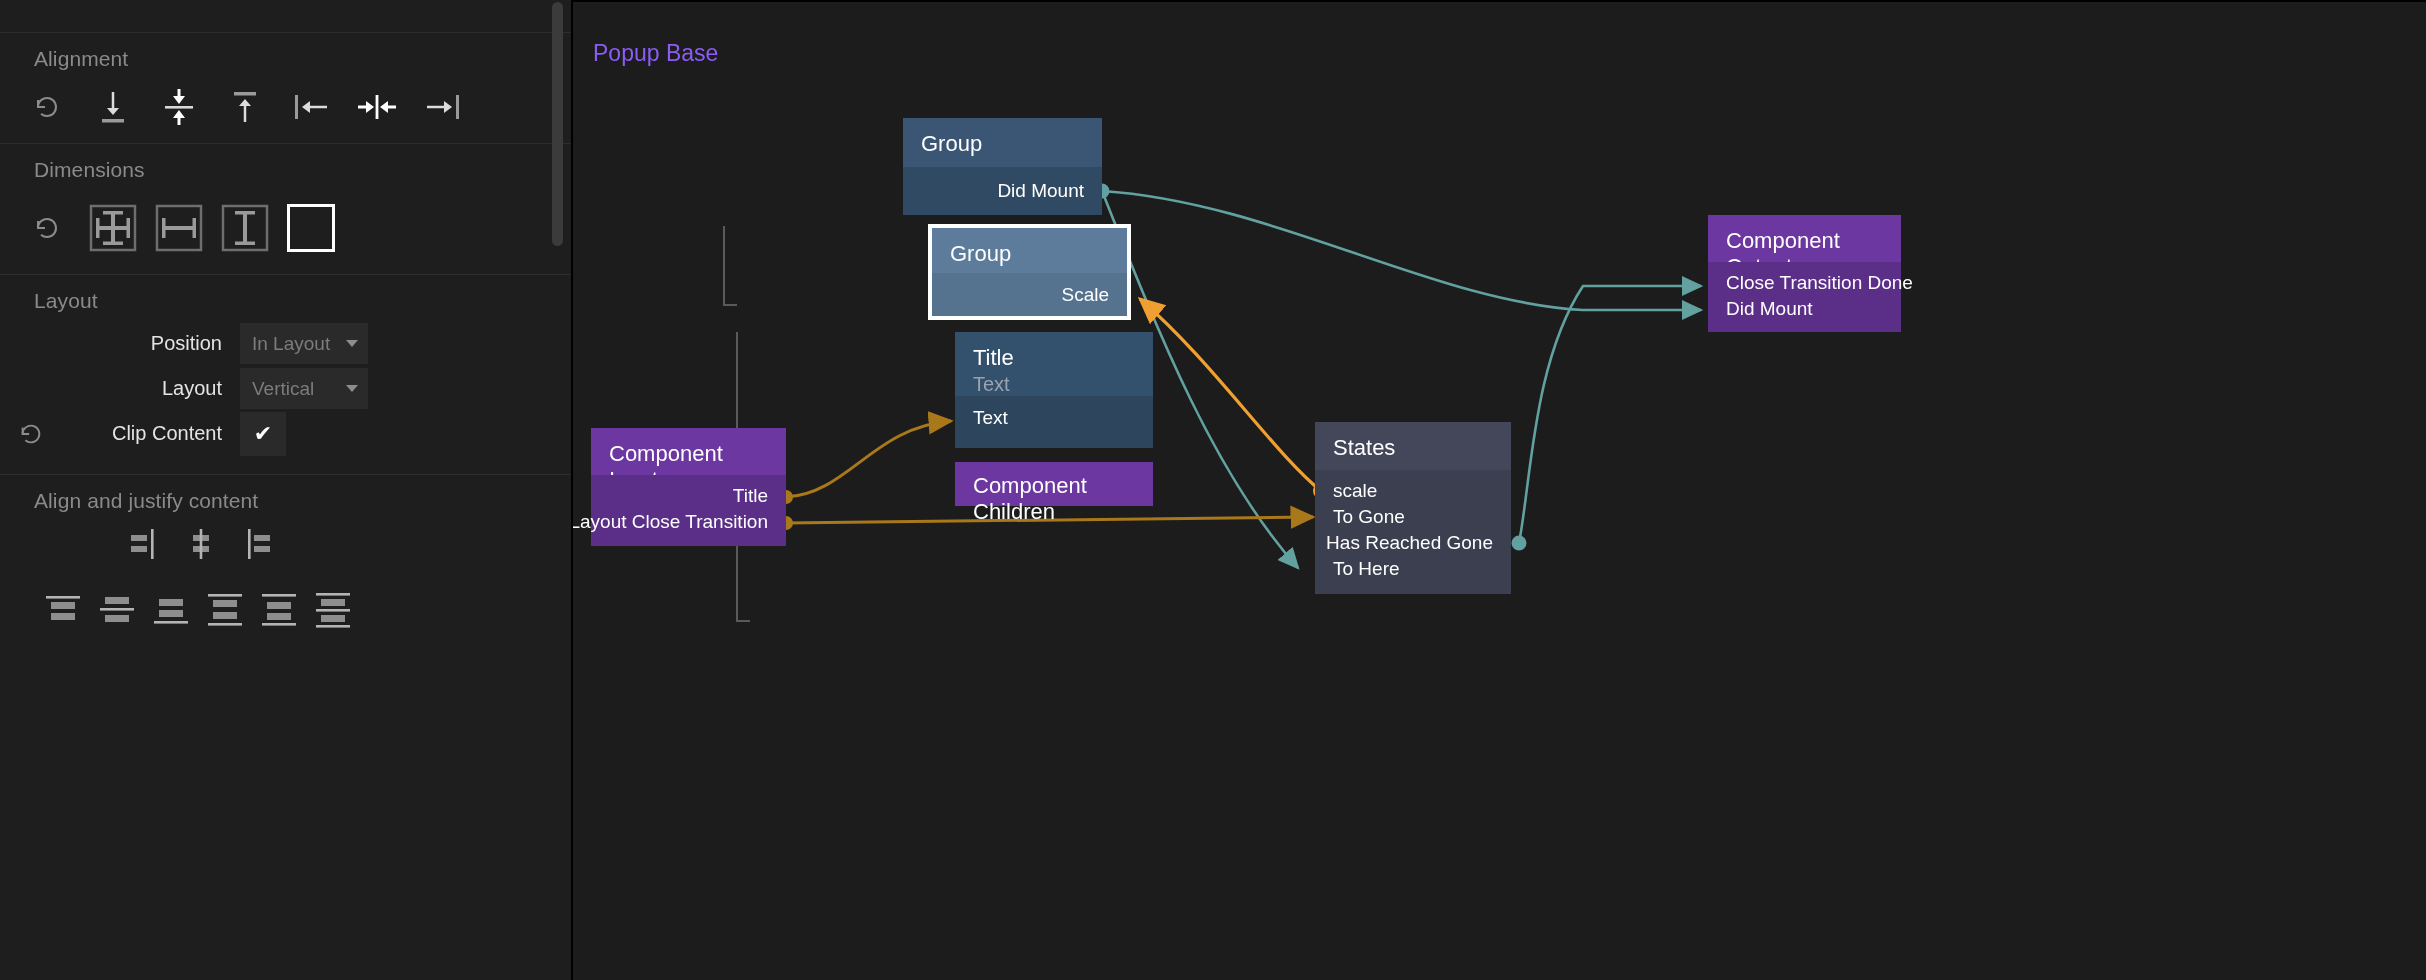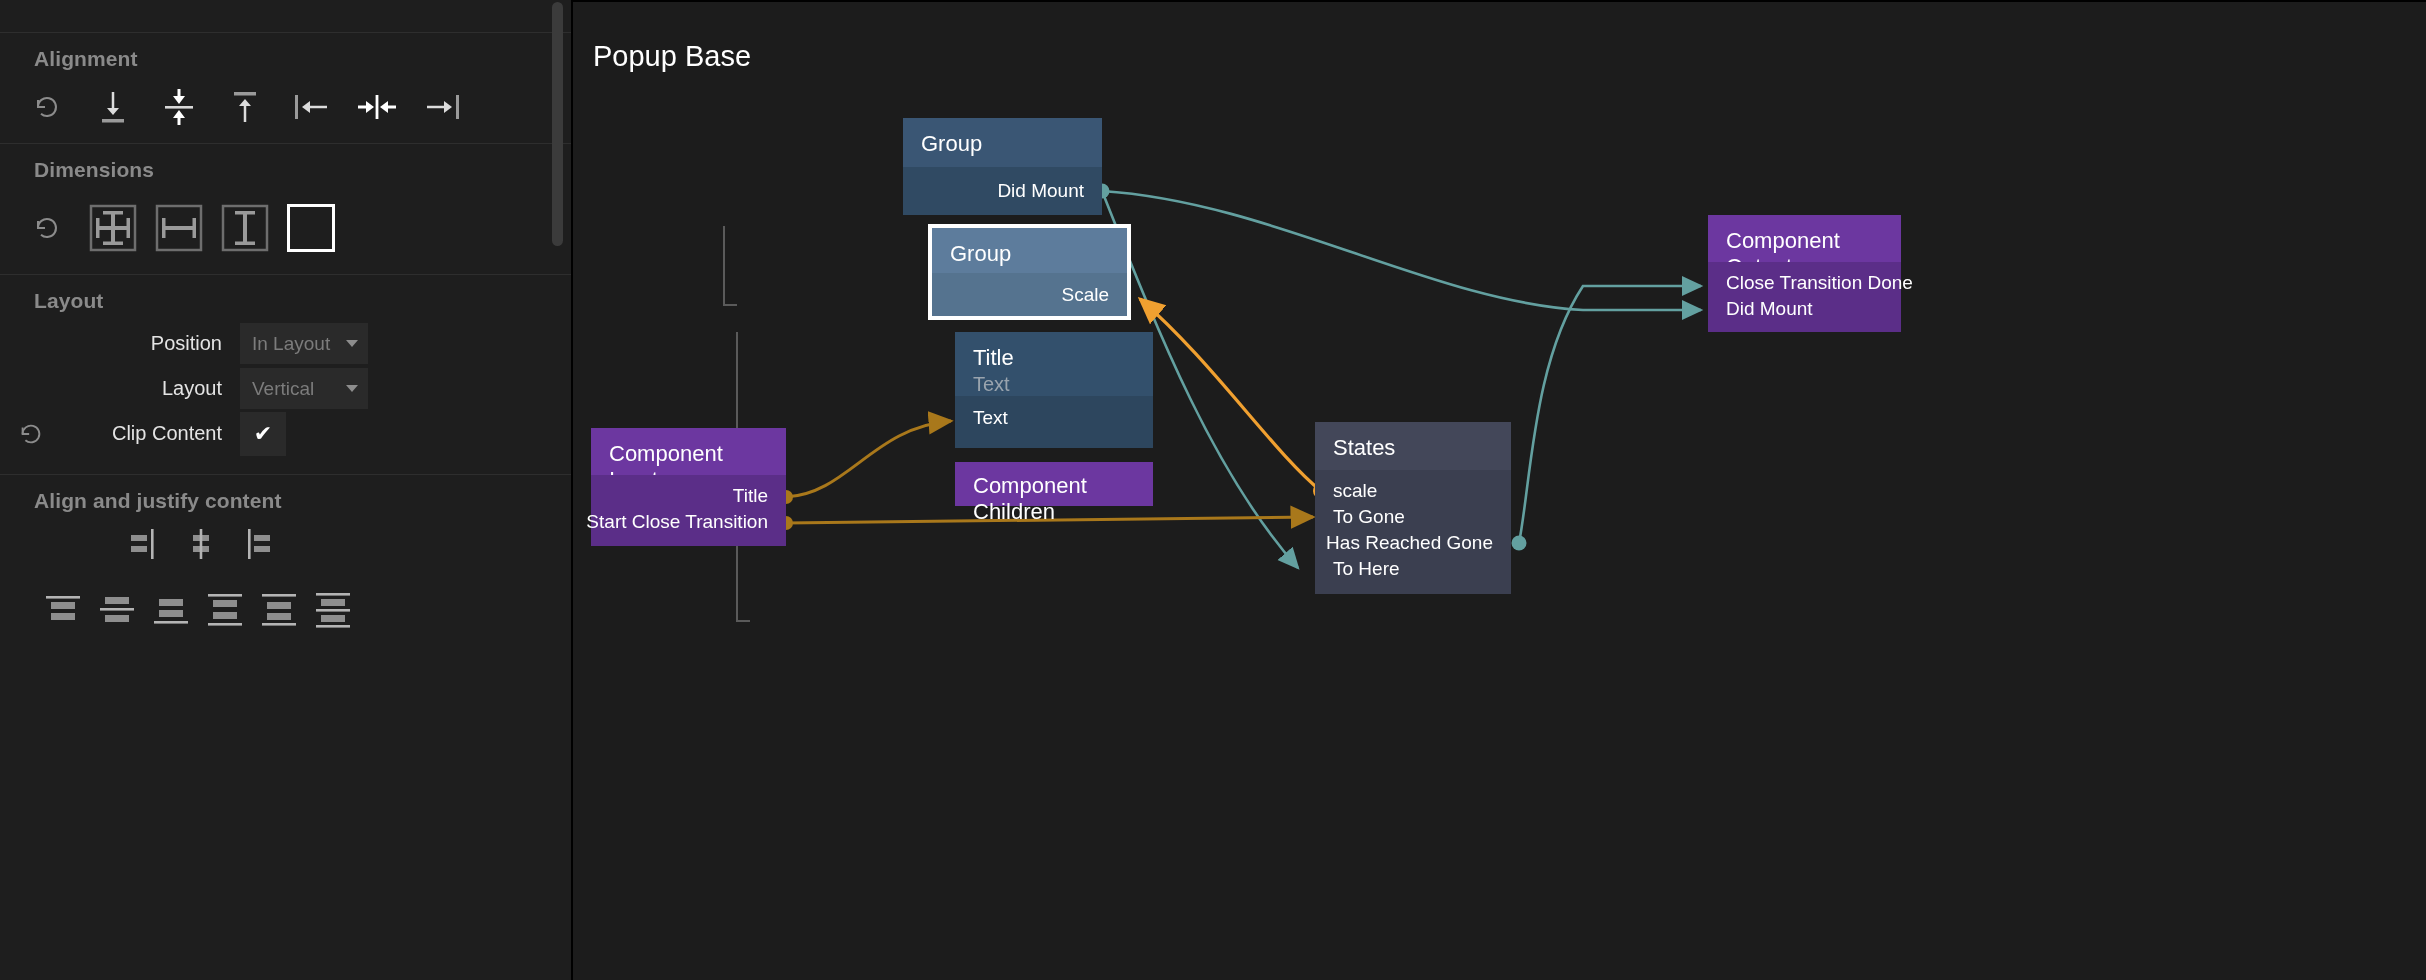--- a/index.html
+++ b/index.html
@@ -23,7 +23,7 @@
   .insp-topstrip { height: 32px; background: #1e1e1e; }
   .section { position: relative; border-top: 1px solid #2e2e2e; }
   .section-title {
-    color: #8a8a8a; font-size: 21px; font-weight: 700;
+    color: #8a8a8a; font-size: 21px; font-weight: 400;
     padding: 14px 0 0 34px; letter-spacing: .1px;
   }
   .icon-row { display: flex; align-items: center; height: 72px; padding-left: 14px; }

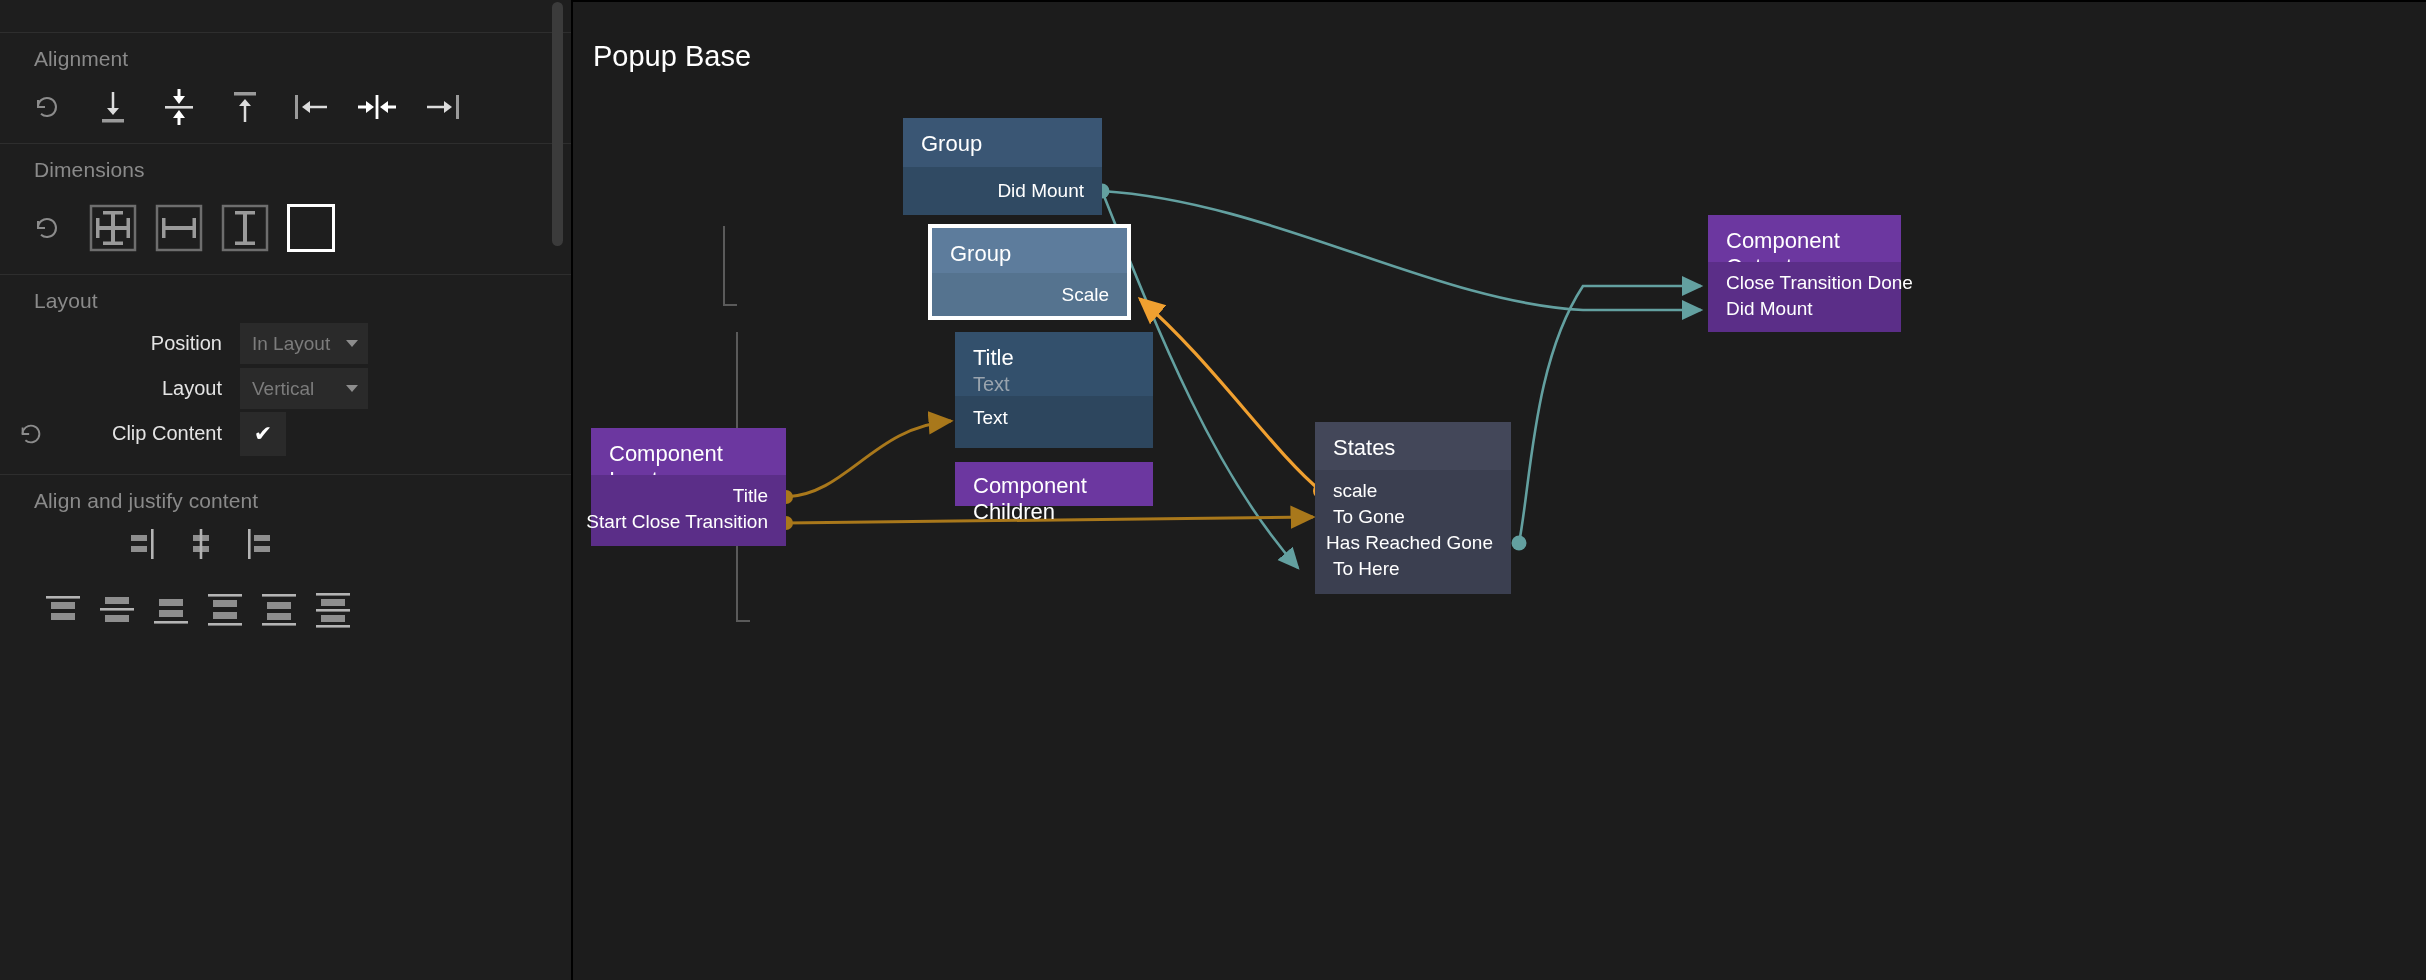--- a/index.html
+++ b/index.html
@@ -77,7 +77,7 @@
   }
   .canvas-title {
     position: absolute; left: 20px; top: 38px;
-    color: #ffffff; font-size: 29px;
+    color: #8b5cf6; font-size: 23px;
   }
   .graph { position: absolute; left: 0; top: 0; width: 1851px; height: 978px; }
   svg.wires { position: absolute; left:0; top:0; width: 1851px; height: 978px; pointer-events: none; }

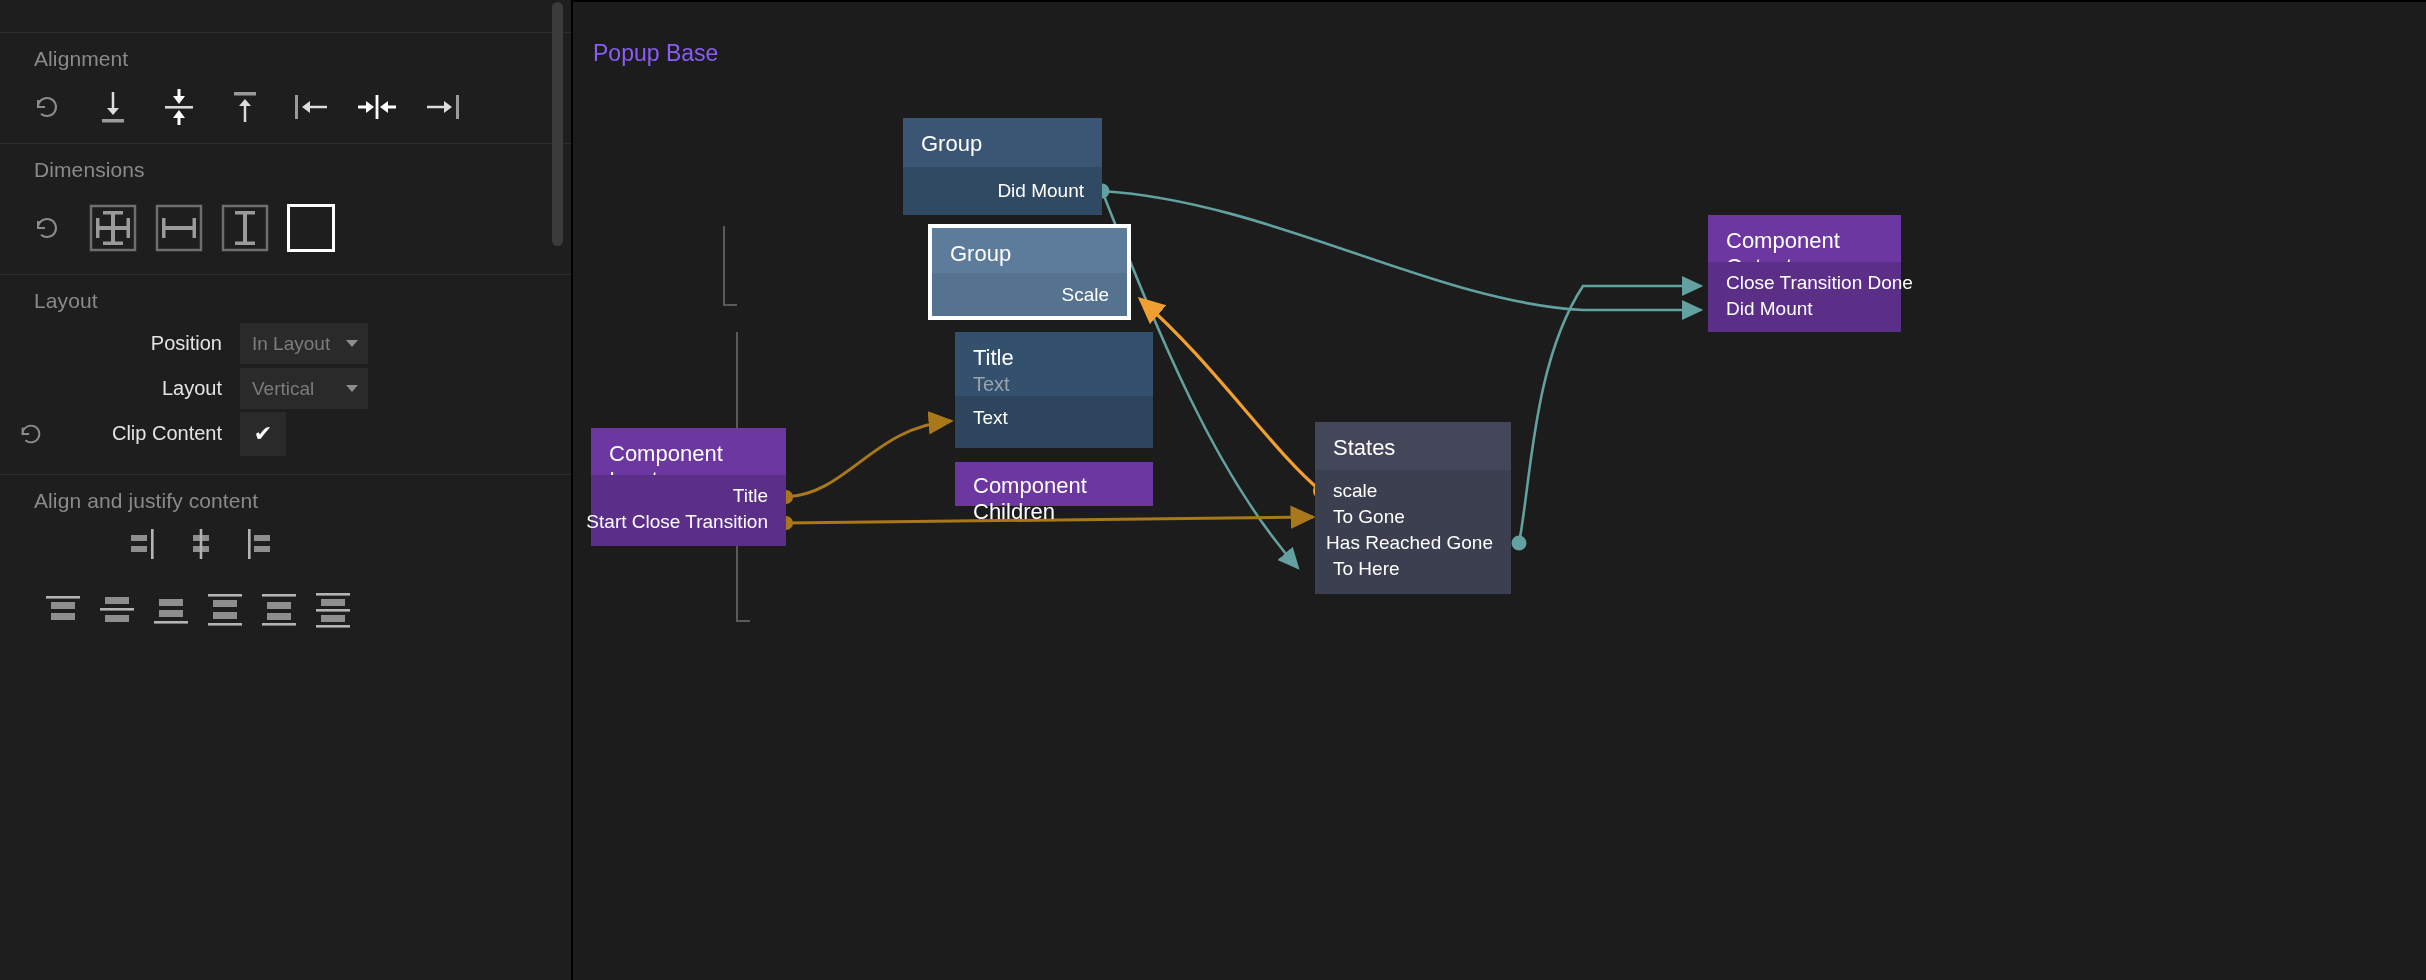--- a/index.html
+++ b/index.html
@@ -432,7 +432,7 @@
         </div>
         <div class="bdy node-body" style="height:71px; background:#5b2e88;">
           <div class="port out" style="top:10px;">Title</div>
-          <div class="port out" style="top:36px;">Start Close Transition</div>
+          <div class="port out" style="top:36px;">Layout Close Transition</div>
         </div>
       </div>
 

